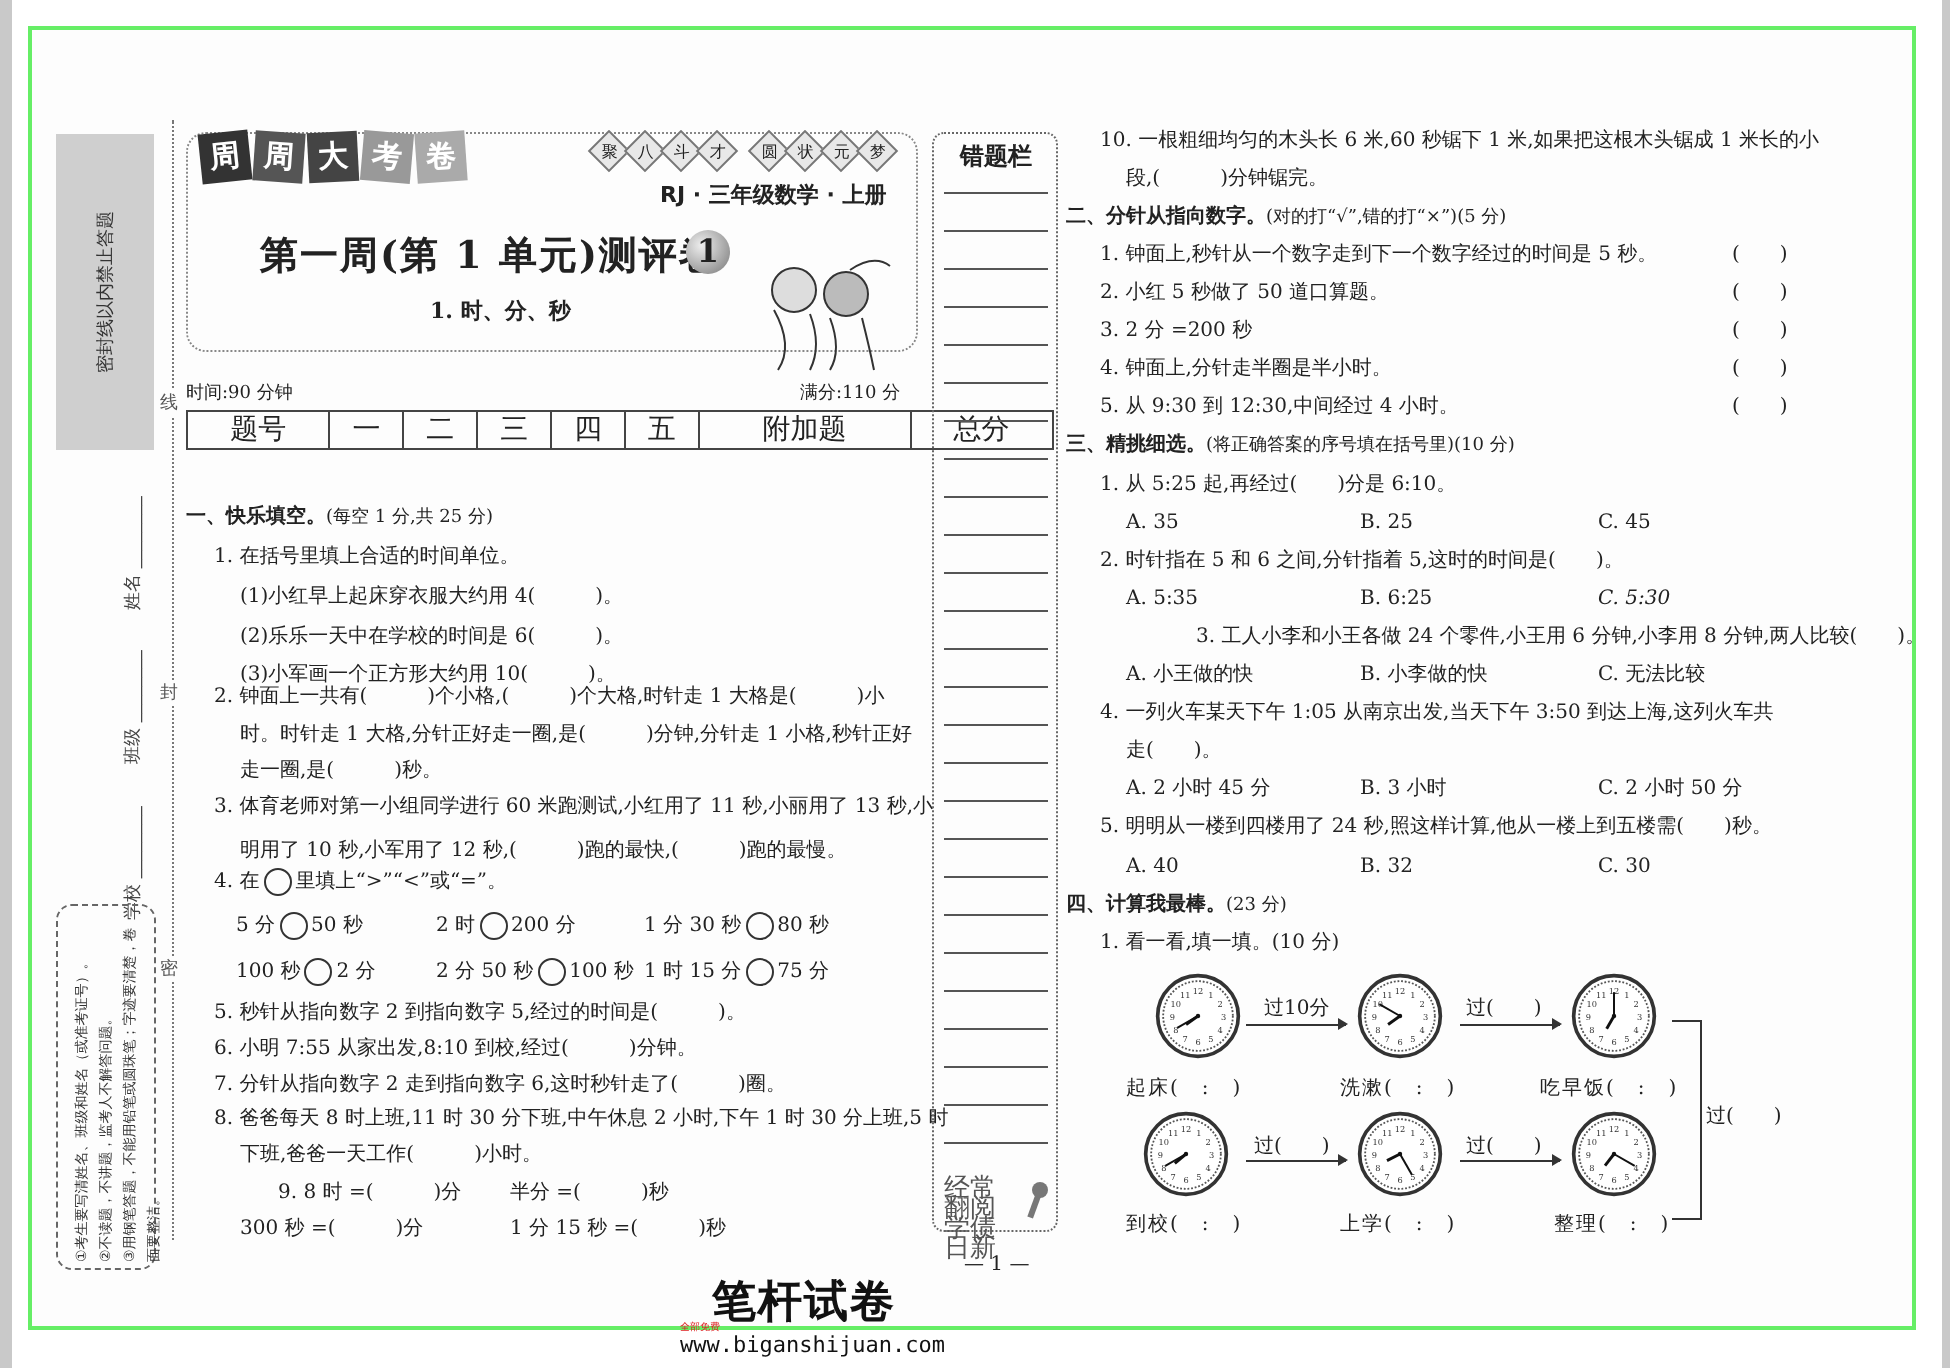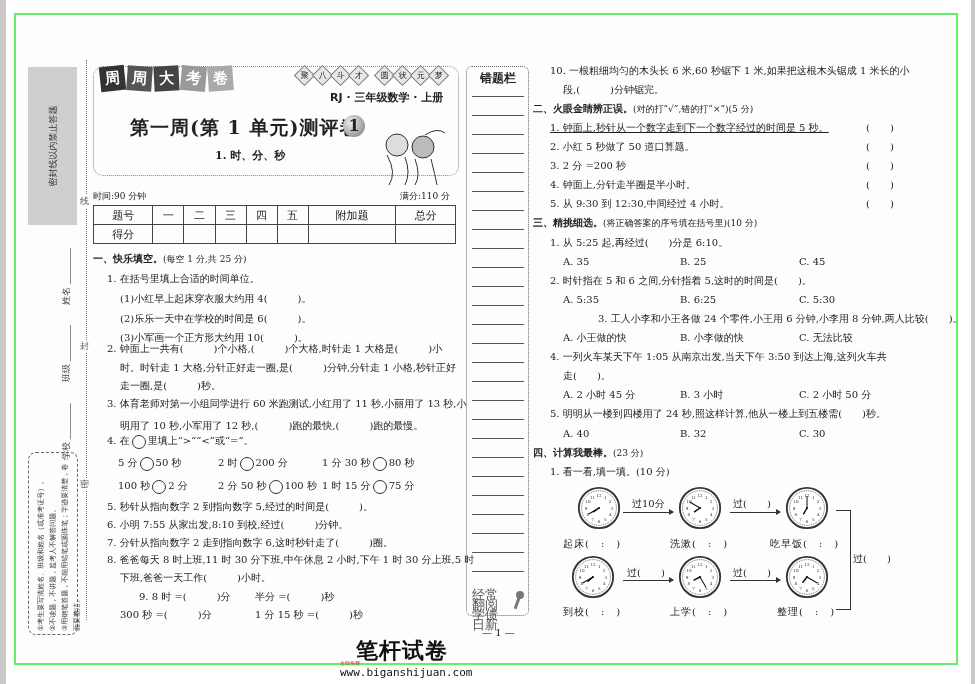--- a/index.html
+++ b/index.html
@@ -232,7 +232,7 @@
 <div class="line" style="left:550px; top:64px;">10. 一根粗细均匀的木头长 6 米,60 秒锯下 1 米,如果把这根木头锯成 1 米长的小</div>
 <div class="line" style="left:563px; top:83px;">段,(　　　)分钟锯完。</div>
 
-<div class="line sec" style="left:533px; top:102px;"><span>二、火眼金睛辨正误。</span><span class="note">(对的打“√”,错的打“×”)(5 分)</span></div>
+<div class="line sec" style="left:533px; top:102px;"><span>二、分针从指向数字。</span><span class="note">(对的打“√”,错的打“×”)(5 分)</span></div>
 <div class="line" style="left:550px; top:121px;text-decoration:underline;">1. 钟面上,秒针从一个数字走到下一个数字经过的时间是 5 秒。</div>
 <div class="line" style="left:550px; top:140px;">2. 小红 5 秒做了 50 道口算题。</div>
 <div class="line" style="left:550px; top:159px;text-align:center;">3. 2 分 =200 秒</div>

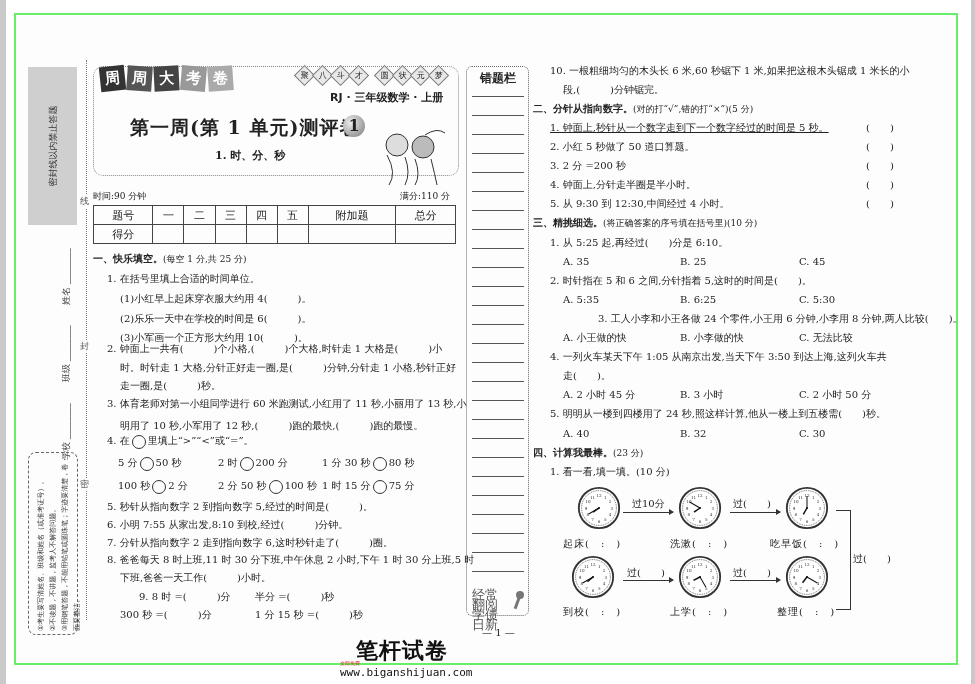--- a/index.html
+++ b/index.html
@@ -233,7 +233,7 @@
 <div class="line" style="left:563px; top:83px;">段,(　　　)分钟锯完。</div>
 
 <div class="line sec" style="left:533px; top:102px;"><span>二、分针从指向数字。</span><span class="note">(对的打“√”,错的打“×”)(5 分)</span></div>
-<div class="line" style="left:550px; top:121px;text-decoration:underline;">1. 钟面上,秒针从一个数字走到下一个数字经过的时间是 5 秒。</div>
+<div class="line" style="left:550px; top:121px;">1. 钟面上,秒针从一个数字走到下一个数字经过的时间是 5 秒。</div>
 <div class="line" style="left:550px; top:140px;">2. 小红 5 秒做了 50 道口算题。</div>
 <div class="line" style="left:550px; top:159px;text-align:center;">3. 2 分 =200 秒</div>
 <div class="line" style="left:550px; top:178px;">4. 钟面上,分针走半圈是半小时。</div>

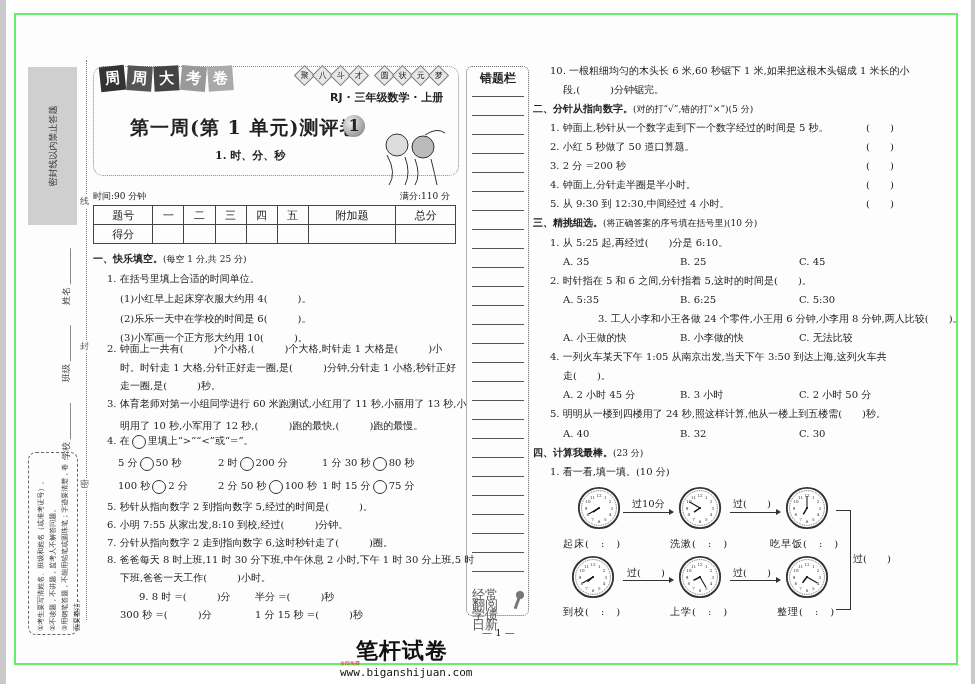--- a/index.html
+++ b/index.html
@@ -39,7 +39,7 @@
   .time { position: absolute; left: 93px; top: 190px; font-size: 9px; }
   .full { position: absolute; left: 400px; top: 190px; font-size: 9px; }
 
-  table.score { position: absolute; left: 93px; top: 205px; width: 363px; border-collapse: collapse; font-size: 11px; }
+  table.score { position: absolute; left: 93px; top: 205px; width: 434px; border-collapse: collapse; font-size: 14px; }
   table.score td { border: 1px solid #444; height: 19px; text-align: center; }
 
   .line { position: absolute; font-size: 10px; white-space: nowrap; line-height: 14px; }

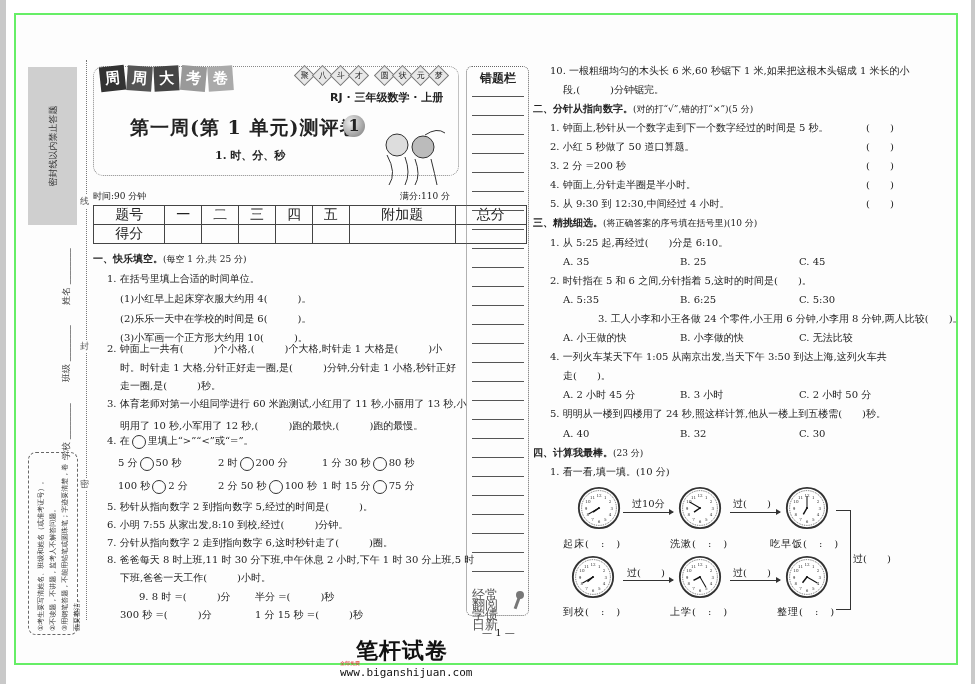--- a/index.html
+++ b/index.html
@@ -151,16 +151,6 @@
     <td>五</td>
     <td>附加题</td>
     <td>总分</td>
-  </tr>
-  <tr>
-    <td>得分</td>
-    <td></td>
-    <td></td>
-    <td></td>
-    <td></td>
-    <td></td>
-    <td></td>
-    <td></td>
   </tr>
 </tbody>
   </table>

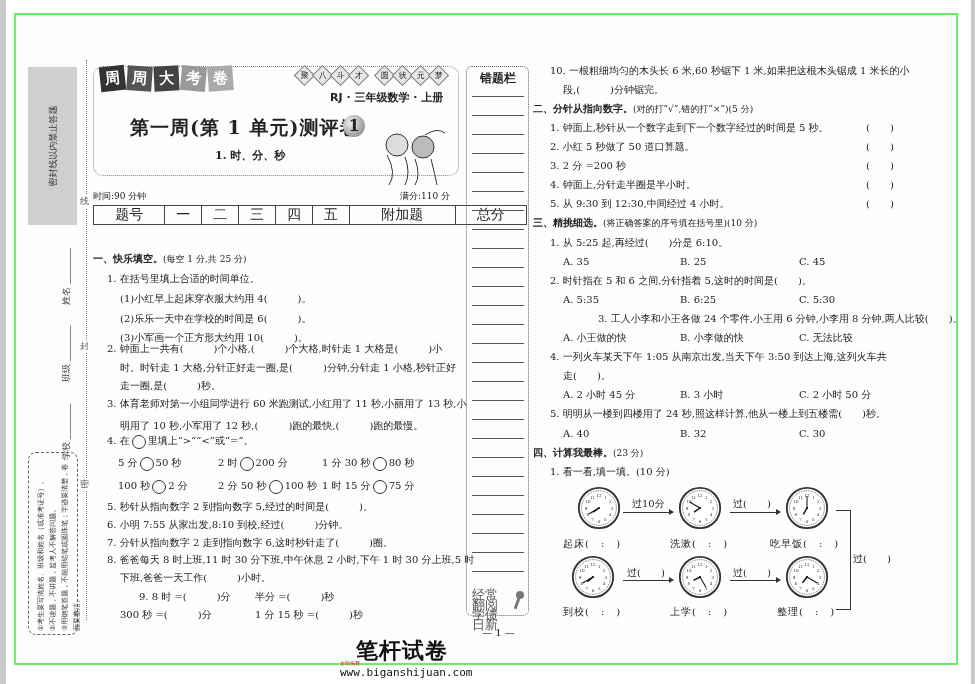--- a/index.html
+++ b/index.html
@@ -242,7 +242,7 @@
 <div class="line" style="left:550px; top:274px;">2. 时针指在 5 和 6 之间,分针指着 5,这时的时间是(　　)。</div>
 <div class="line" style="left:563px; top:293px;">A. 5:35</div>
 <div class="line" style="left:680px; top:293px;">B. 6:25</div>
-<div class="line" style="left:799px; top:293px;">C. 5:30</div>
+<div class="line" style="left:799px; top:293px;font-style:italic;">C. 5:30</div>
 <div class="line" style="left:550px; top:312px;margin-left:48px;">3. 工人小李和小王各做 24 个零件,小王用 6 分钟,小李用 8 分钟,两人比较(　　)。</div>
 <div class="line" style="left:563px; top:331px;">A. 小王做的快</div>
 <div class="line" style="left:680px; top:331px;">B. 小李做的快</div>

